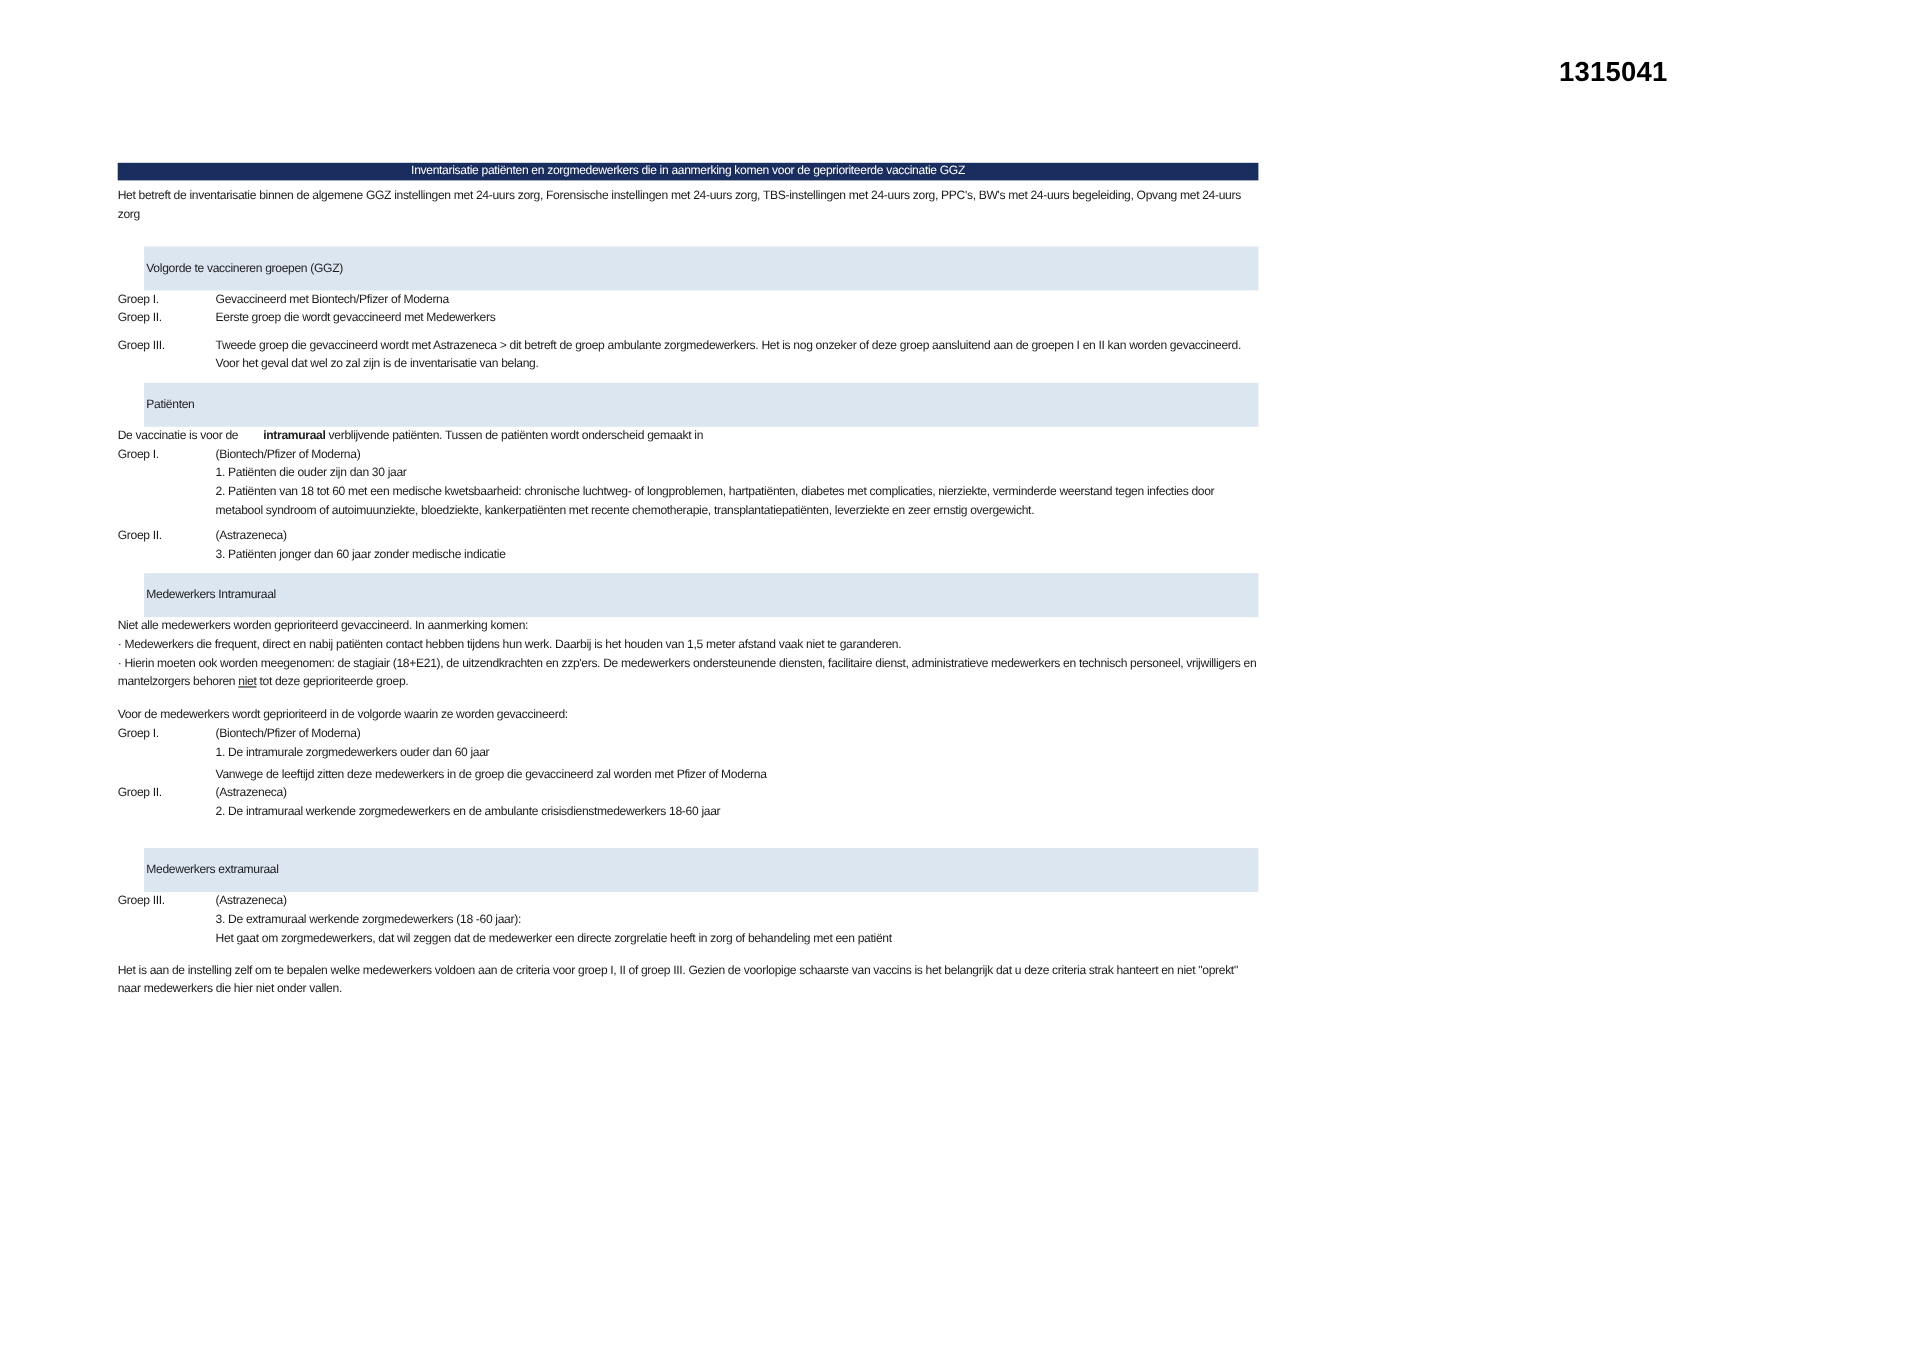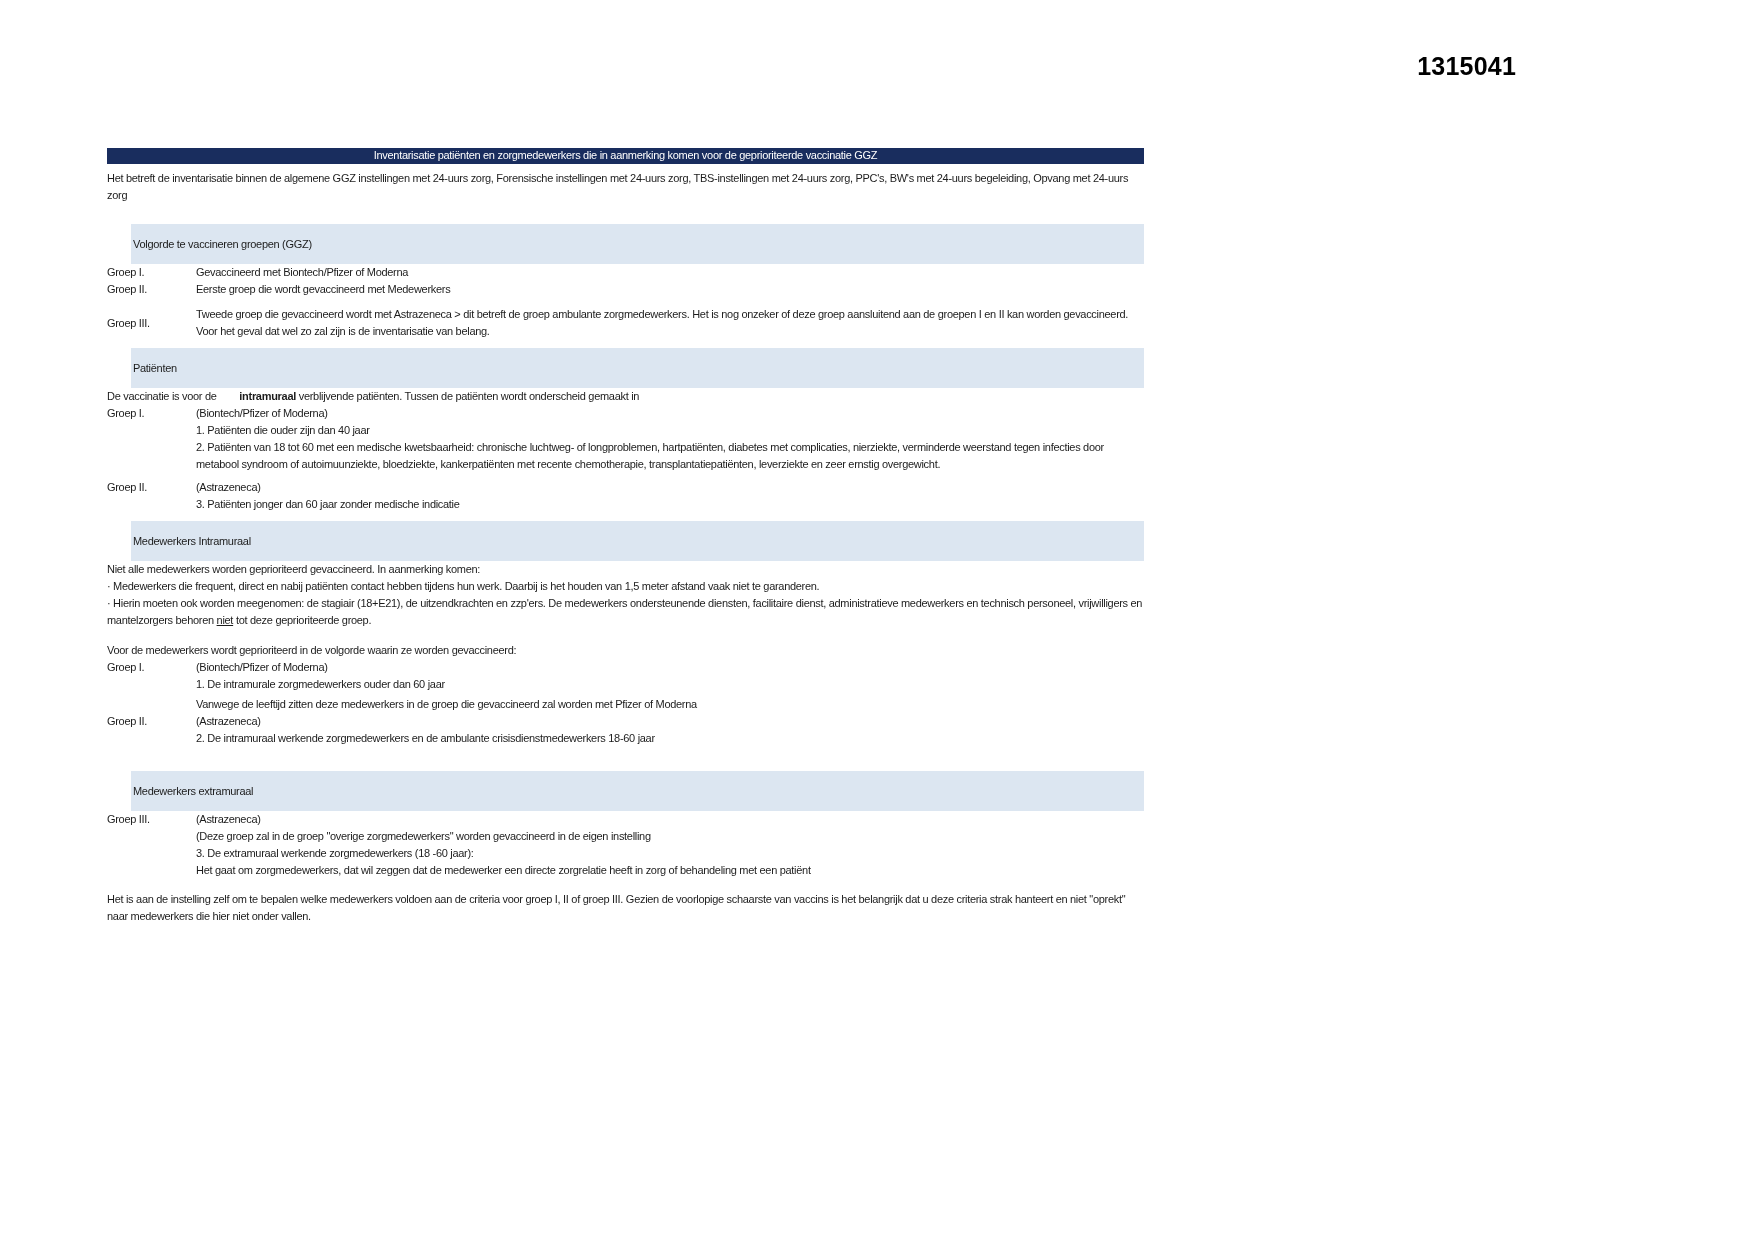--- a/index.html
+++ b/index.html
@@ -43,7 +43,7 @@
     margin-left:24px;
   }
   .para { line-height:17px; }
-  .row { display:flex; align-items:center; }
+  .row { display:flex; align-items:flex-start; }
   .row .label { width:89px; flex:none; }
   .row .text { flex:1; min-width:0; }
   .indent { padding-left:89px; }

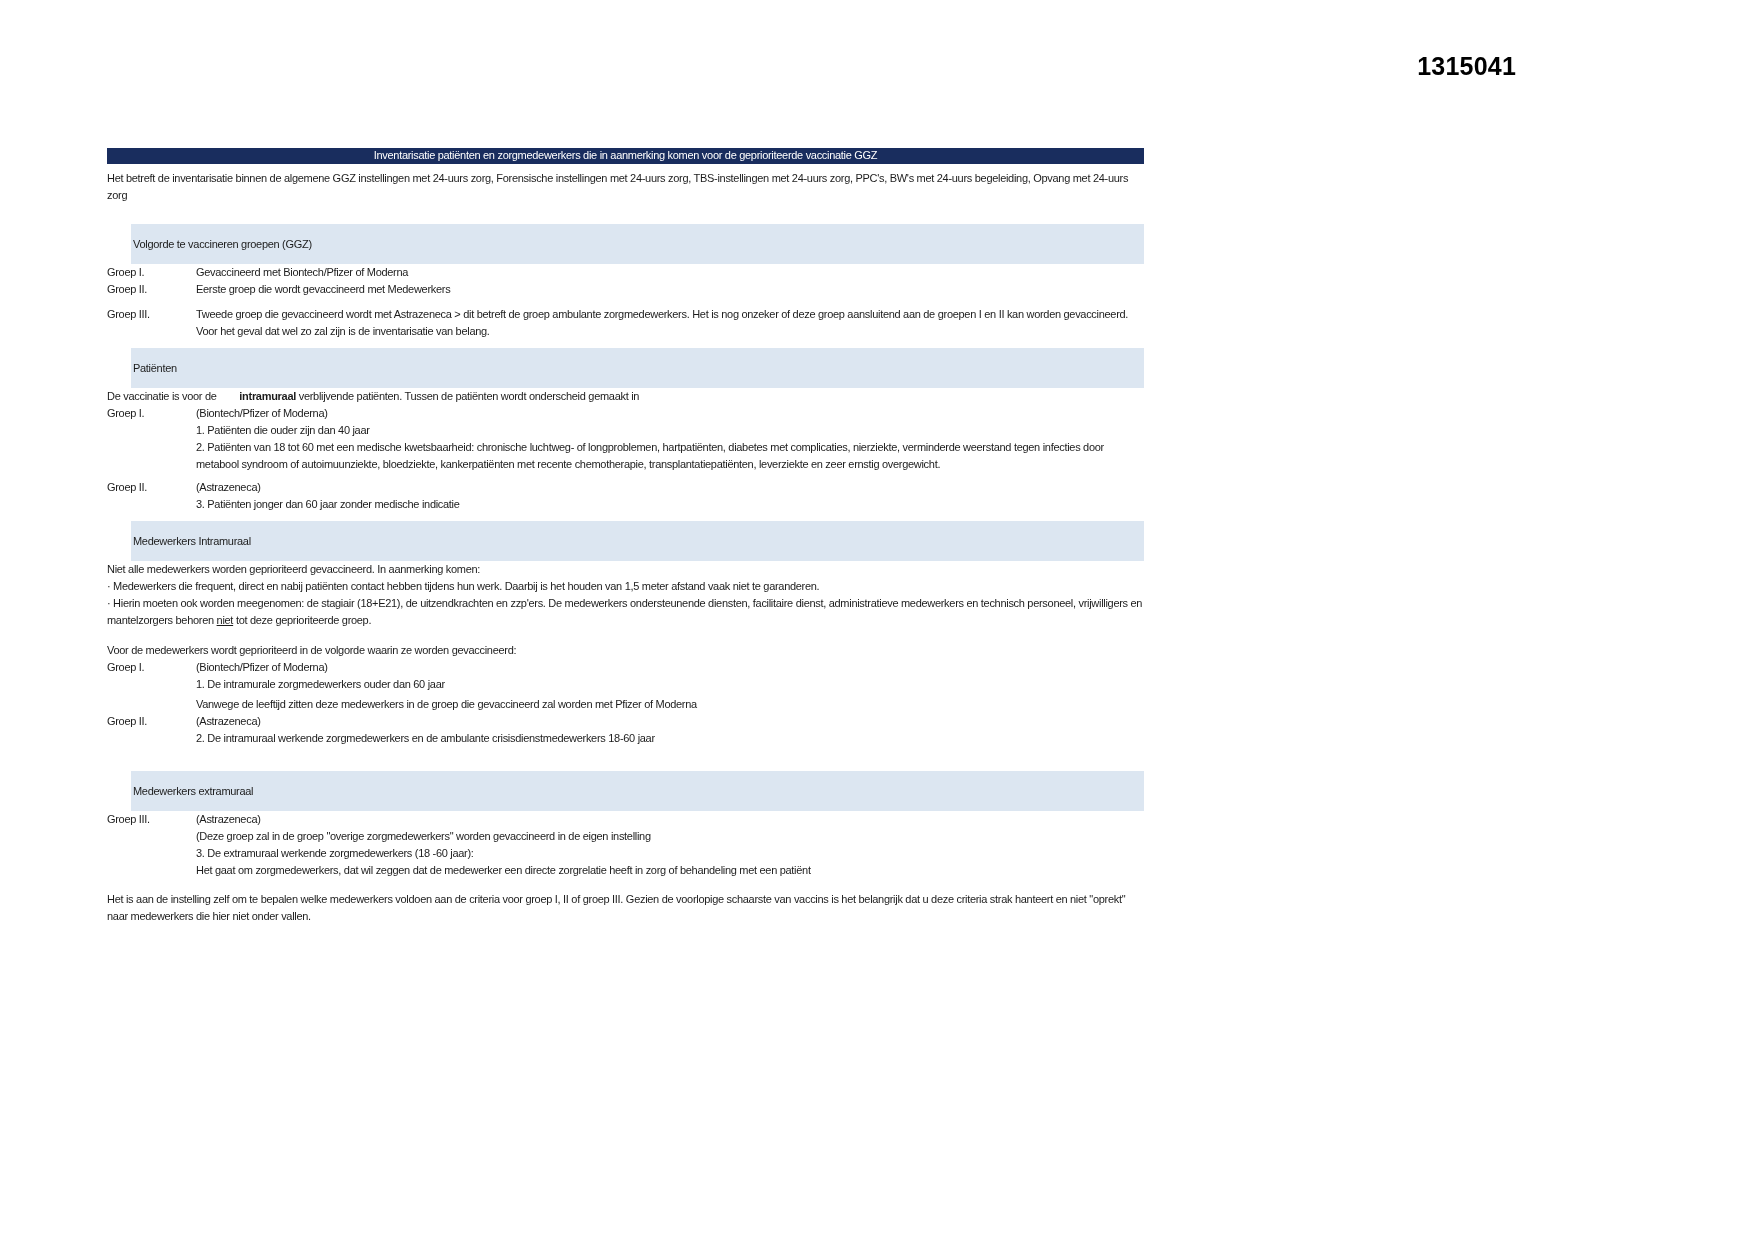--- a/index.html
+++ b/index.html
@@ -97,7 +97,7 @@
       <span class="label">Groep I.</span>
       <span class="text">(Biontech/Pfizer of Moderna)</span>
     </div>
-    <div class="indent">1. Patiënten die ouder zijn dan 40 jaar</div>
+    <div class="indent">1. Patiënten die ouder zijn dan 30 jaar</div>
     <div class="indent">2. Patiënten van 18 tot 60 met een medische kwetsbaarheid: chronische luchtweg- of longproblemen, hartpatiënten, diabetes met complicaties, nierziekte, verminderde weerstand tegen infecties door metabool syndroom of autoimuunziekte, bloedziekte, kankerpatiënten met recente chemotherapie, transplantatiepatiënten, leverziekte en zeer ernstig overgewicht.</div>
     <div class="row mt-g2p">
       <span class="label">Groep II.</span>

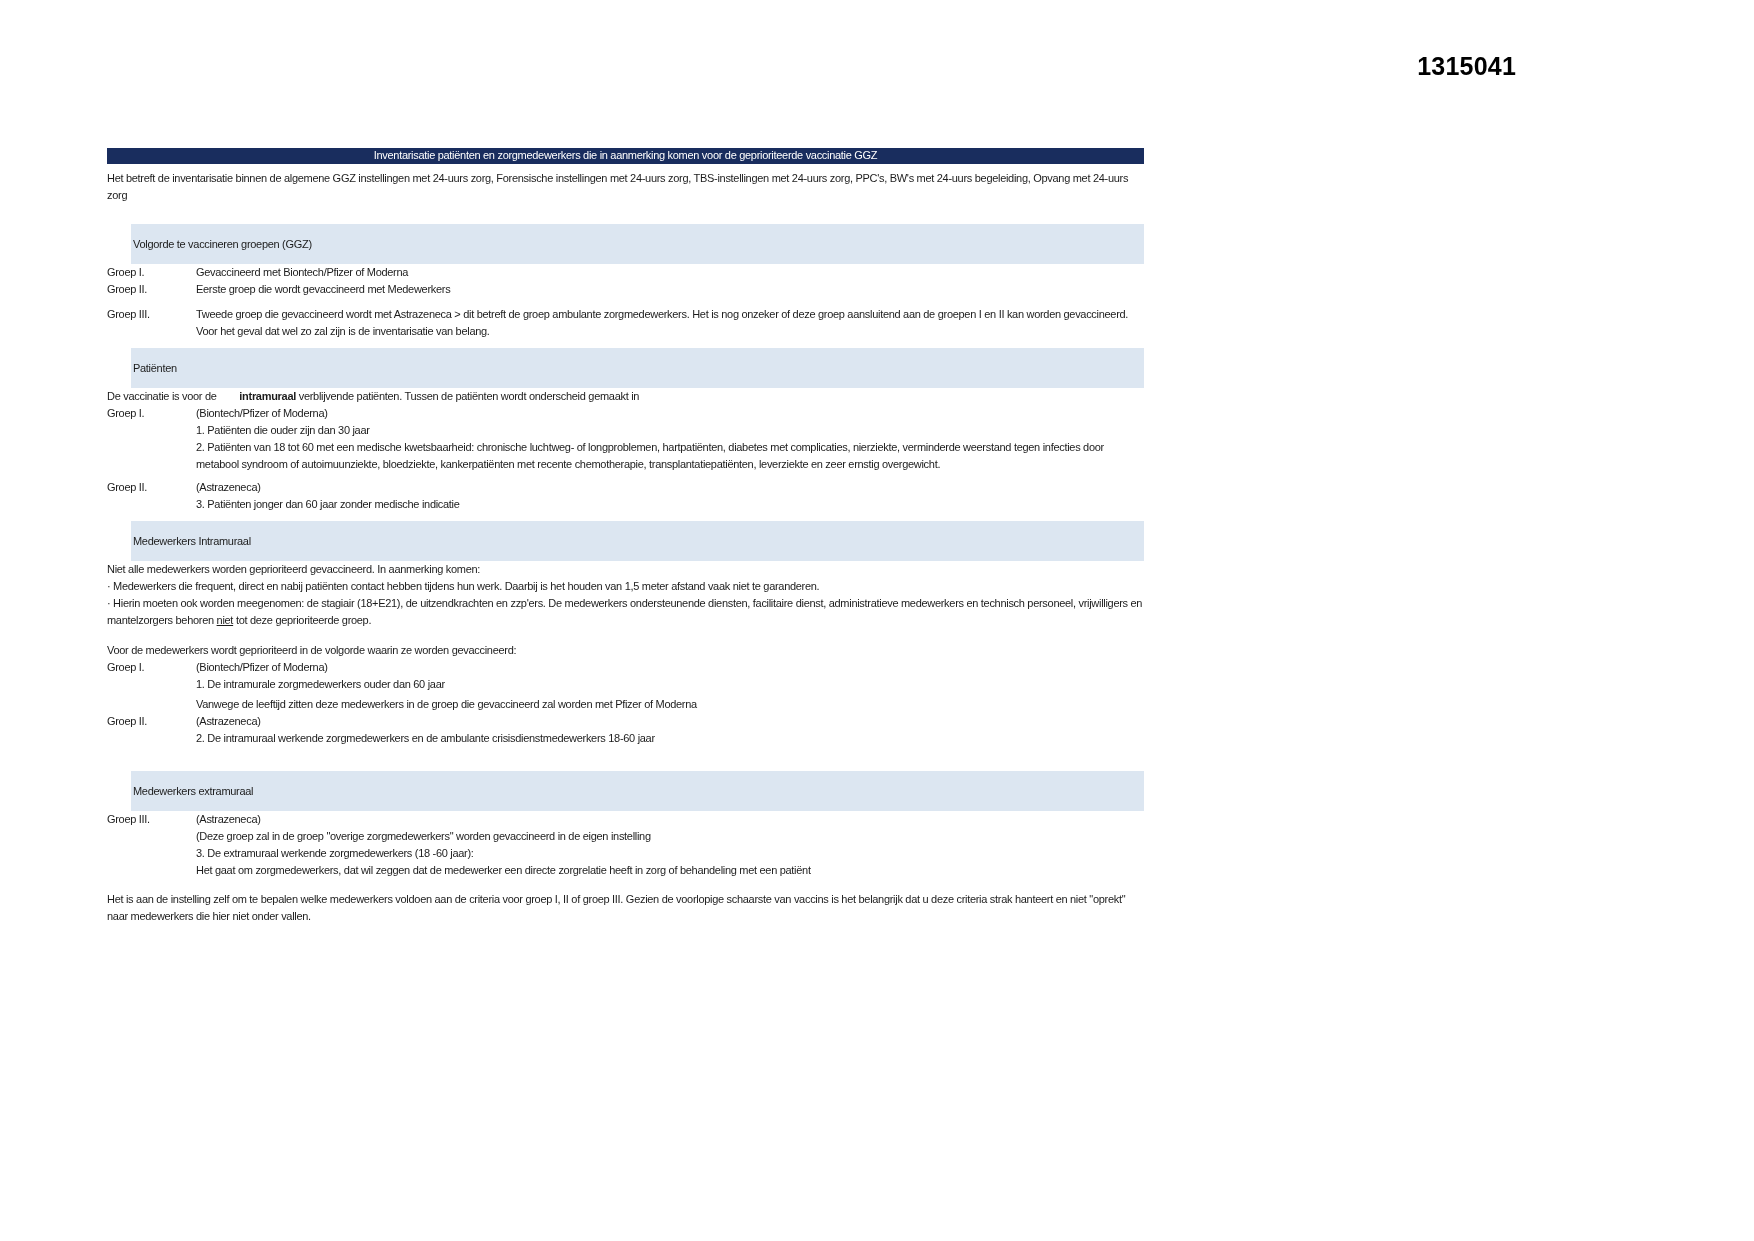--- a/index.html
+++ b/index.html
@@ -129,7 +129,6 @@
       <span class="label">Groep III.</span>
       <span class="text">(Astrazeneca)</span>
     </div>
-    <div class="indent">(Deze groep zal in de groep "overige zorgmedewerkers" worden gevaccineerd in de eigen instelling</div>
     <div class="indent">3. De extramuraal werkende zorgmedewerkers (18 -60 jaar):</div>
     <div class="indent">Het gaat om zorgmedewerkers, dat wil zeggen dat de medewerker een directe zorgrelatie heeft in zorg of behandeling met een patiënt</div>
 

